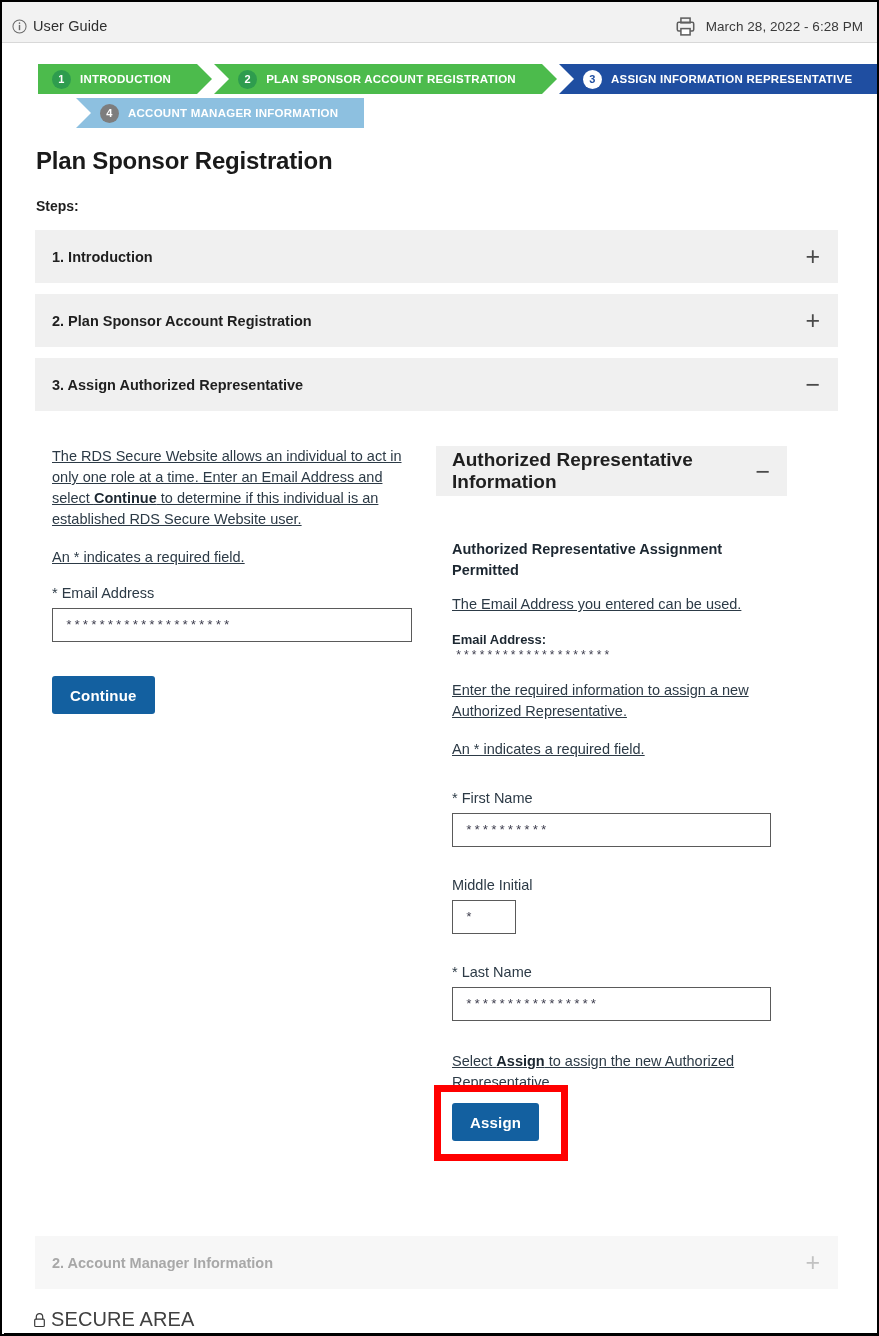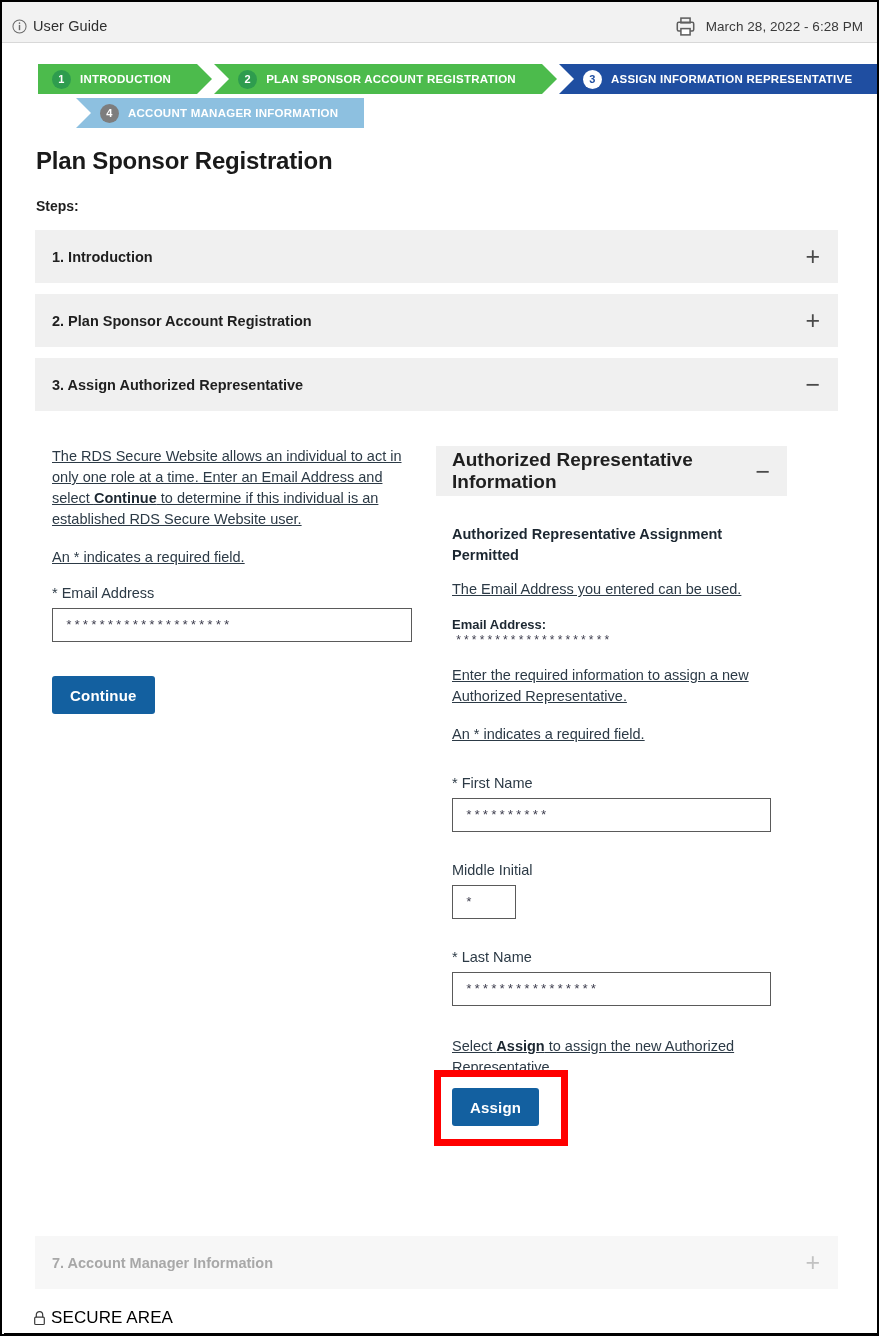--- a/index.html
+++ b/index.html
@@ -239,7 +239,7 @@
     cursor: pointer;
   }
   .panel-head .acc-title { font-size: 19px; }
-  .panel-body { padding: 28px 0 0 16px; width: 335px; }
+  .panel-body { padding: 43px 0 0 16px; width: 335px; }
 
   .sub-head {
     font-size: 14.5px;

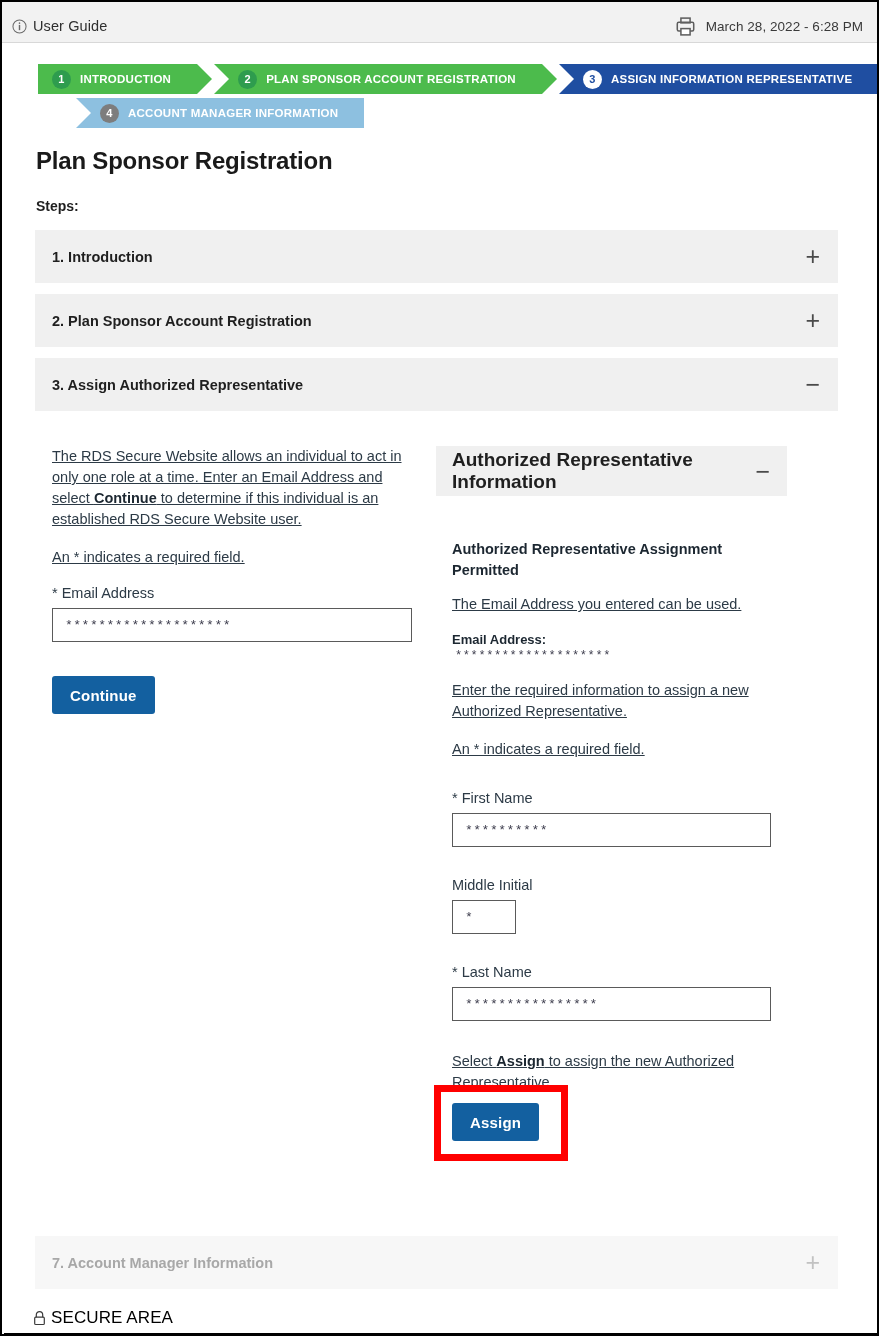--- a/index.html
+++ b/index.html
@@ -370,7 +370,7 @@
     <span class="acc-sign">−</span>
   </div>
   <div class="acc dim" id="acc4">
-    <span class="acc-title">7. Account Manager Information</span>
+    <span class="acc-title">2. Account Manager Information</span>
     <span class="acc-sign">+</span>
   </div>
 

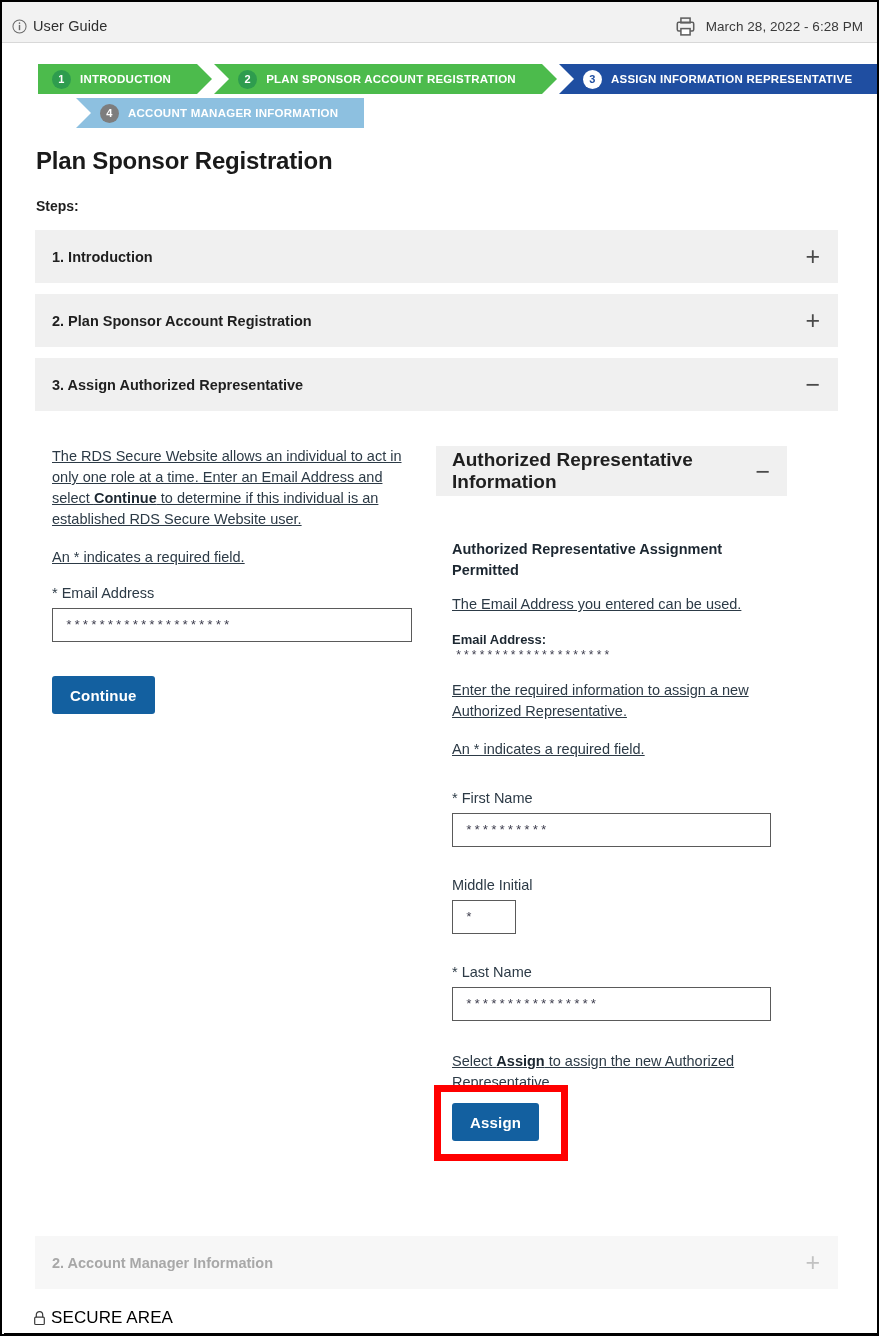--- a/index.html
+++ b/index.html
@@ -289,8 +289,8 @@
   }
   .lock-icon { width: 15px; height: 16px; display: block; }
   .footer-label {
-    font-size: 17px;
-    color: #000000;
+    font-size: 20px;
+    color: #404040;
     letter-spacing: 0.1px;
   }
   .footer-rule {

